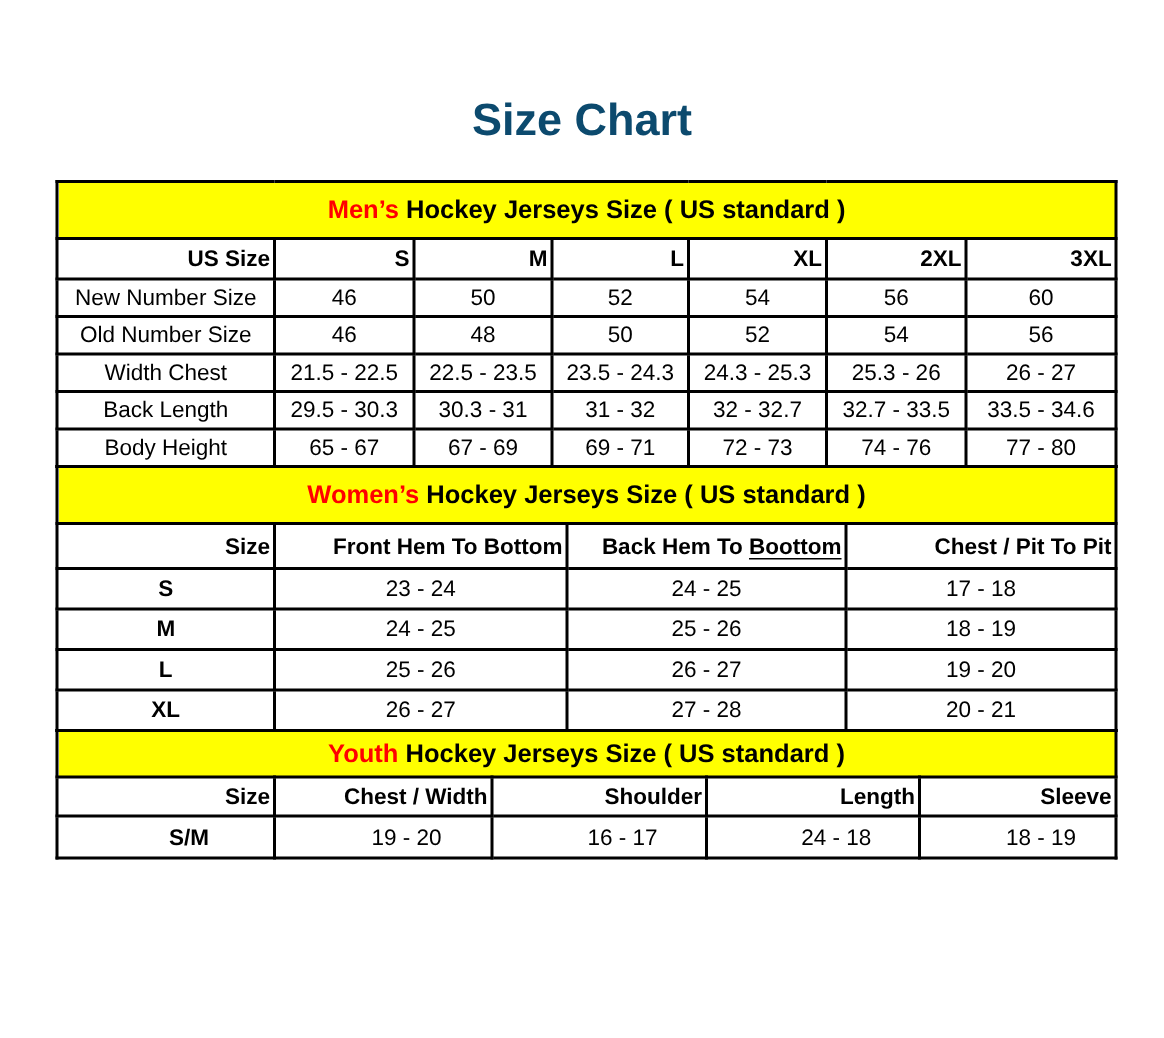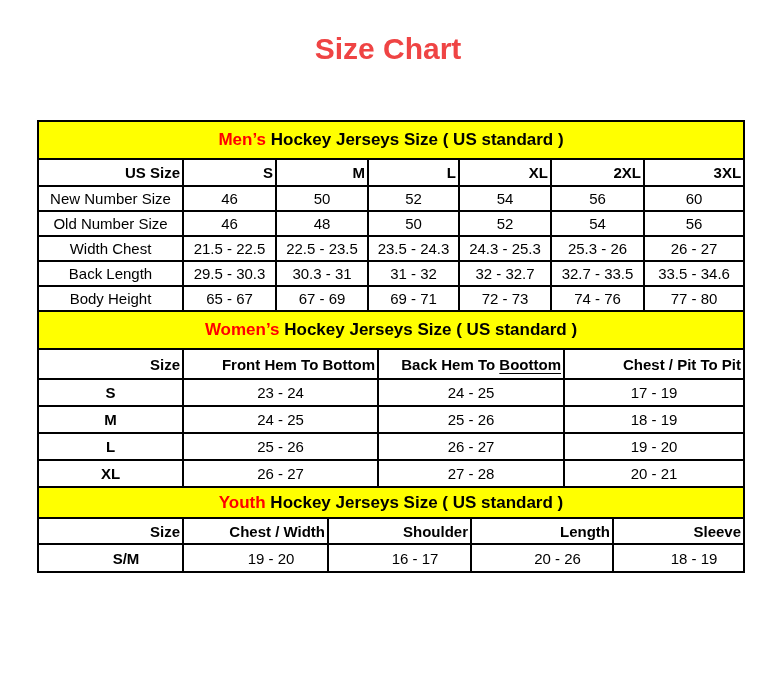--- a/index.html
+++ b/index.html
@@ -17,11 +17,11 @@
   }
   .page-title {
     margin: 0;
-    padding-top: 32px;
+    padding-top: 64px;
     text-align: center;
     font-size: 30px;
     font-weight: bold;
-    color: #ef4444;
+    color: #0c4a6e;
     letter-spacing: 0px;
   }
   .chart-wrap {

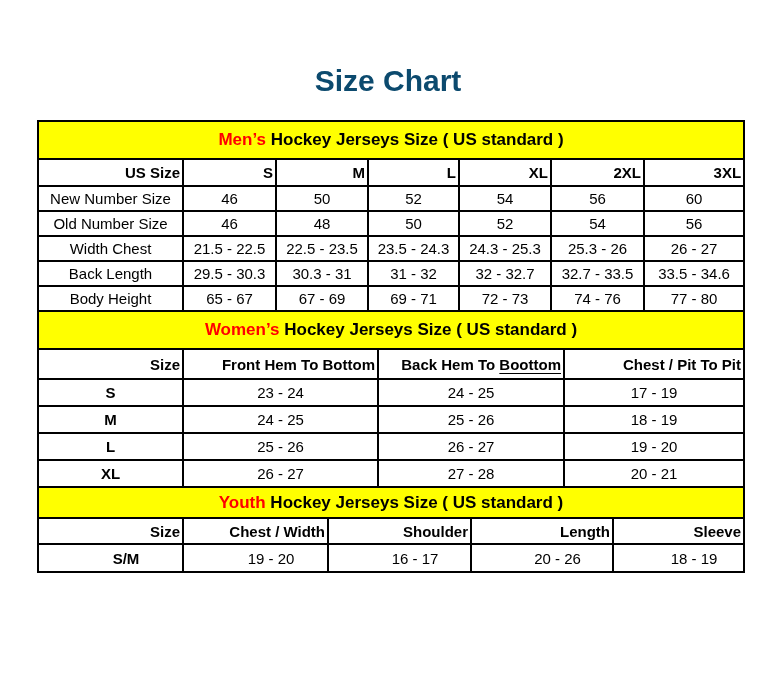--- a/index.html
+++ b/index.html
@@ -180,7 +180,7 @@
         <td class="row-label-bold">S</td>
         <td>23 - 24</td>
         <td>24 - 25</td>
-        <td>17 - 19</td>
+        <td>17 - 18</td>
       </tr>
       <tr class="data-row">
         <td class="row-label-bold">M</td>

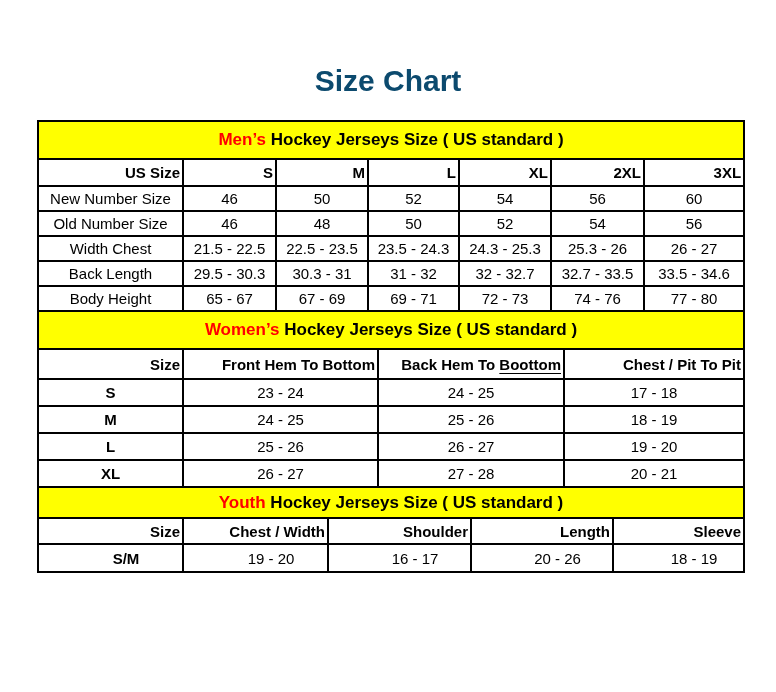--- a/index.html
+++ b/index.html
@@ -226,7 +226,7 @@
         <td class="row-label-bold">S/M</td>
         <td>19 - 20</td>
         <td>16 - 17</td>
-        <td>20 - 26</td>
+        <td>24 - 18</td>
         <td>18 - 19</td>
       </tr>
     </tbody>

